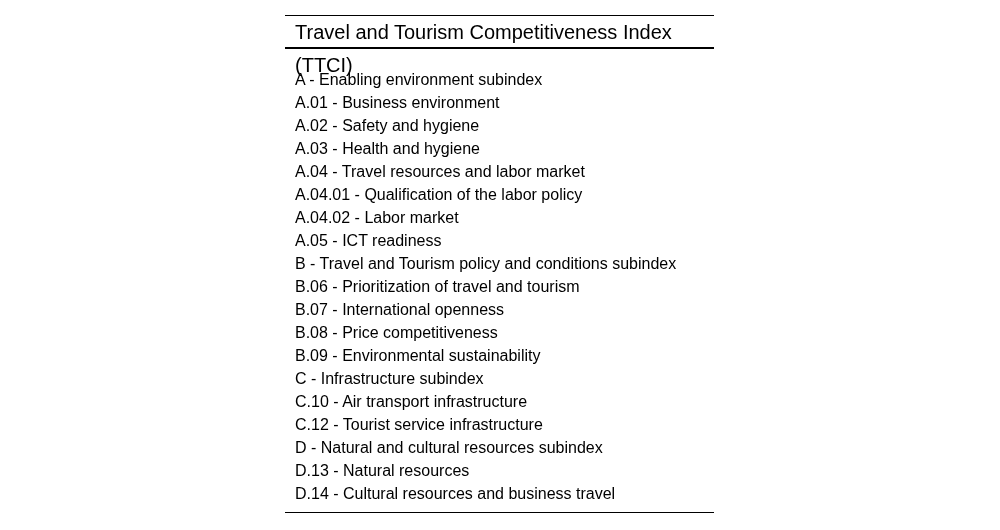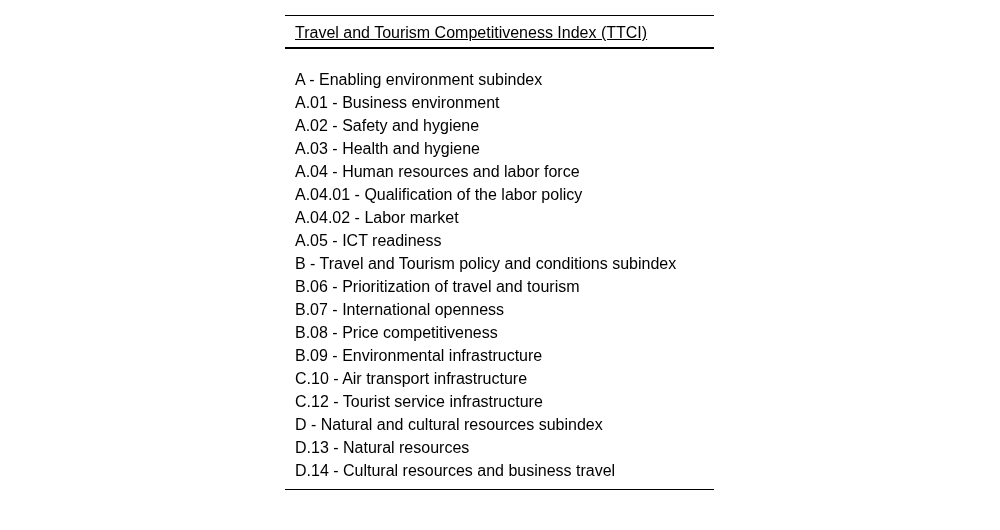--- a/index.html
+++ b/index.html
@@ -7,7 +7,7 @@
          font-family:"Liberation Sans", sans-serif; color:#000; }
   .table { position:absolute; left:285px; top:15px; width:429px; }
   .rule-top { height:1px; background:#000; }
-  .header { height:31px; padding-left:10px; font-size:16px; line-height:33px;text-decoration:underline; }
+  .header { height:31px; padding-left:10px; font-size:20px; line-height:33px; }
   .rule-mid { height:2px; background:#000; }
   .rows { padding-top:20px; }
   .row { height:23px; line-height:22px; padding-left:10px; font-size:16px; white-space:nowrap; }

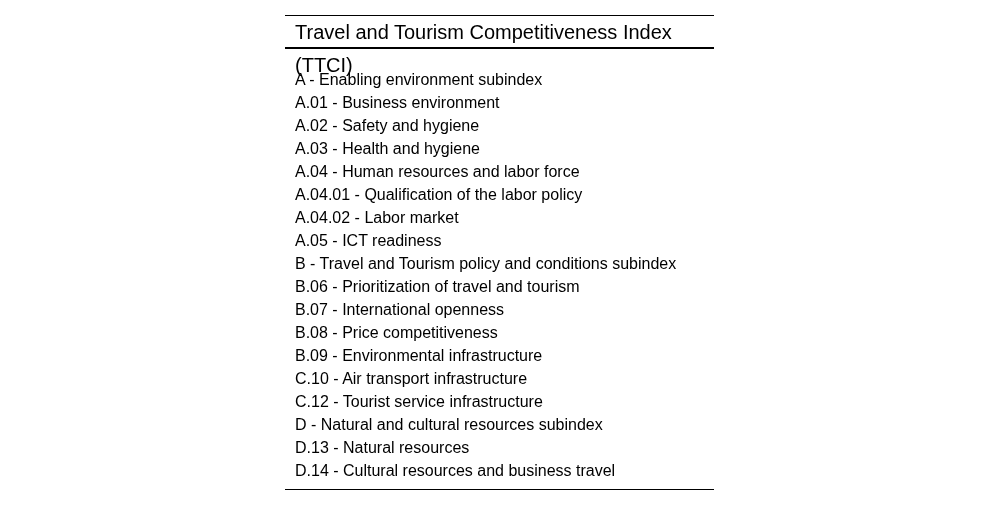--- a/index.html
+++ b/index.html
@@ -25,7 +25,7 @@
     <div class="row">A.01 - Business environment</div>
     <div class="row">A.02 - Safety and hygiene</div>
     <div class="row">A.03 - Health and hygiene</div>
-    <div class="row">A.04 - Human resources and labor force</div>
+    <div class="row">A.04 - Travel resources and labor market</div>
     <div class="row">A.04.01 - Qualification of the labor policy</div>
     <div class="row">A.04.02 - Labor market</div>
     <div class="row">A.05 - ICT readiness</div>

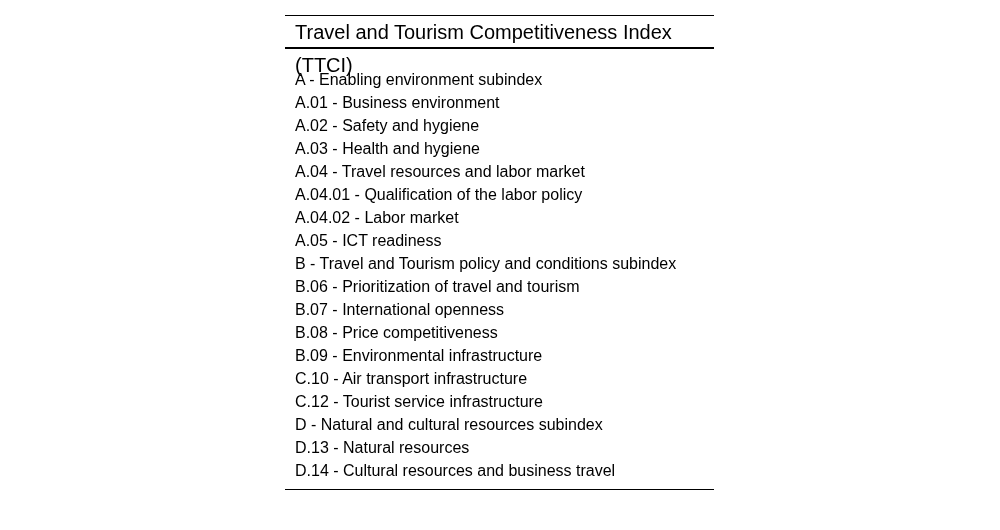--- a/index.html
+++ b/index.html
@@ -33,7 +33,7 @@
     <div class="row">B.06 - Prioritization of travel and tourism</div>
     <div class="row">B.07 - International openness</div>
     <div class="row">B.08 - Price competitiveness</div>
-    <div class="row">B.09 - Environmental infrastructure</div>
+    <div class="row">B.09 - Environmental sustainability</div>
     <div class="row">C.10 - Air transport infrastructure</div>
     <div class="row">C.12 - Tourist service infrastructure</div>
     <div class="row">D - Natural and cultural resources subindex</div>

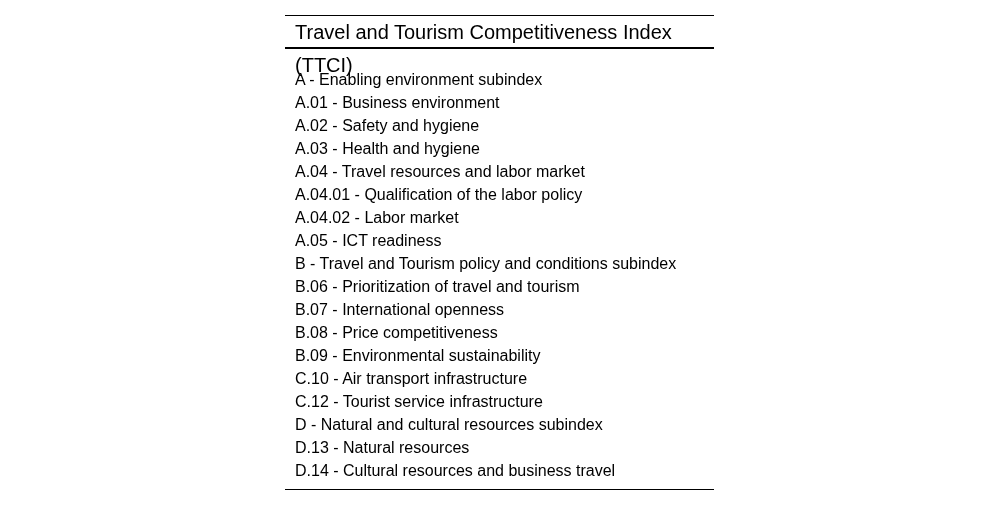--- a/index.html
+++ b/index.html
@@ -34,6 +34,7 @@
     <div class="row">B.07 - International openness</div>
     <div class="row">B.08 - Price competitiveness</div>
     <div class="row">B.09 - Environmental sustainability</div>
+    <div class="row">C - Infrastructure subindex</div>
     <div class="row">C.10 - Air transport infrastructure</div>
     <div class="row">C.12 - Tourist service infrastructure</div>
     <div class="row">D - Natural and cultural resources subindex</div>

